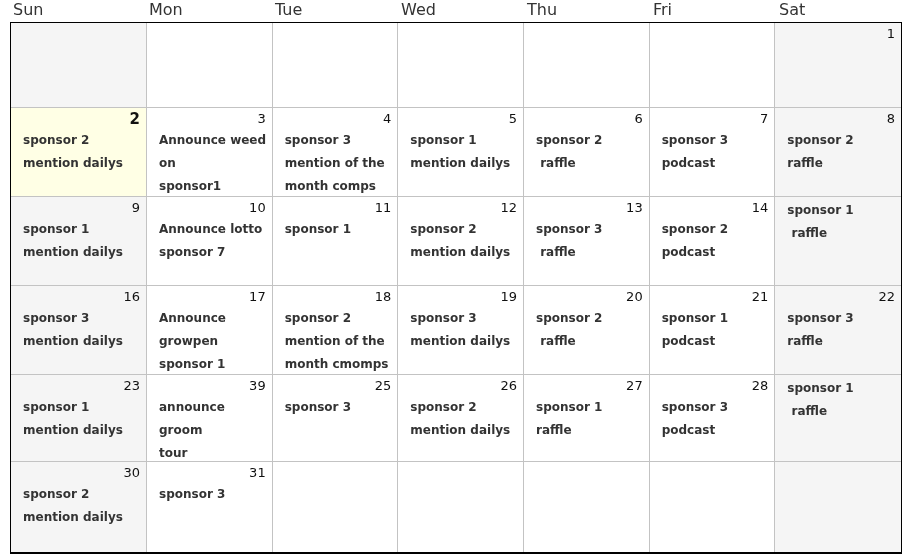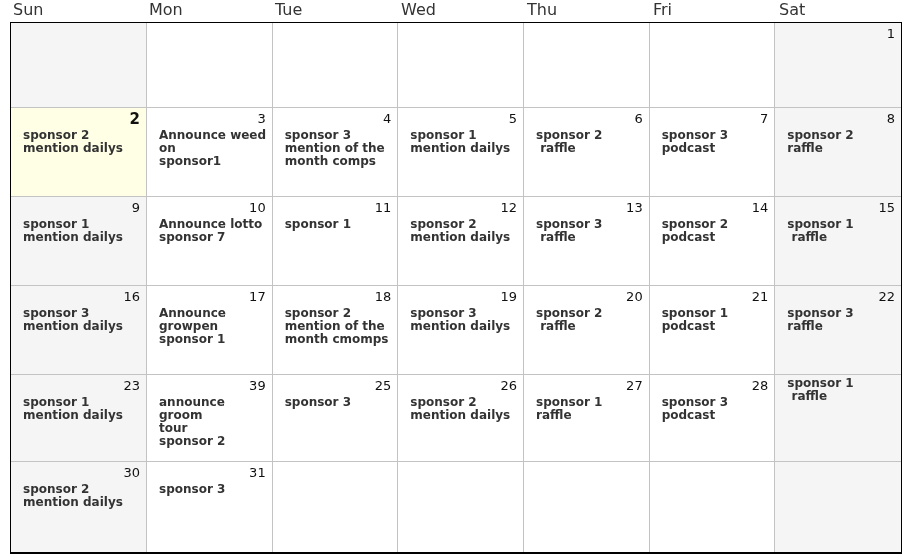--- a/index.html
+++ b/index.html
@@ -50,7 +50,7 @@
   .events{
     font-size:12px;font-weight:bold;color:var(--text);
     padding:2px 4px 0 12px;
-    line-height:13px;
+    line-height:23px;
     white-space:pre-wrap;
   }
 </style>

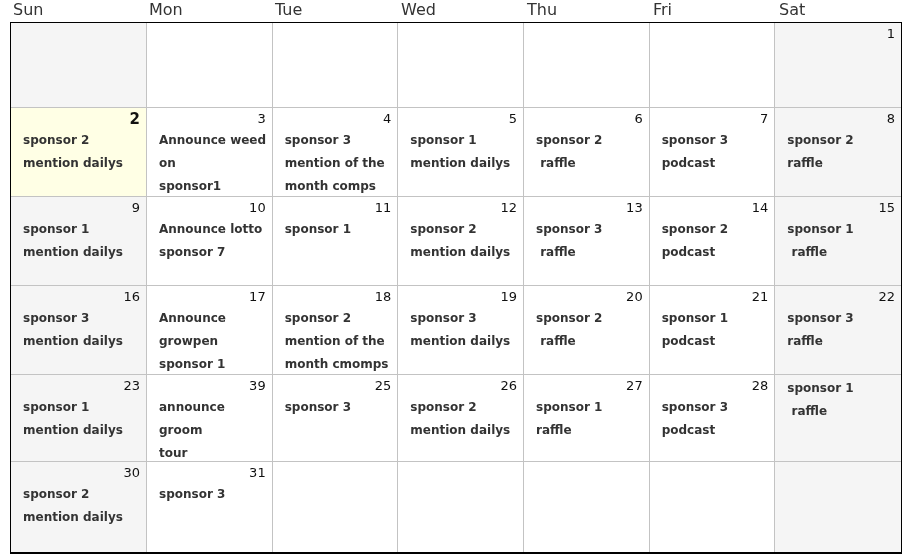--- a/index.html
+++ b/index.html
@@ -163,7 +163,6 @@
 podcast</div>
       </div>
       <div class="cell weekend">
-        <div class="daynum">15</div>
         <div class="events">sponsor 1
  raffle</div>
       </div>

